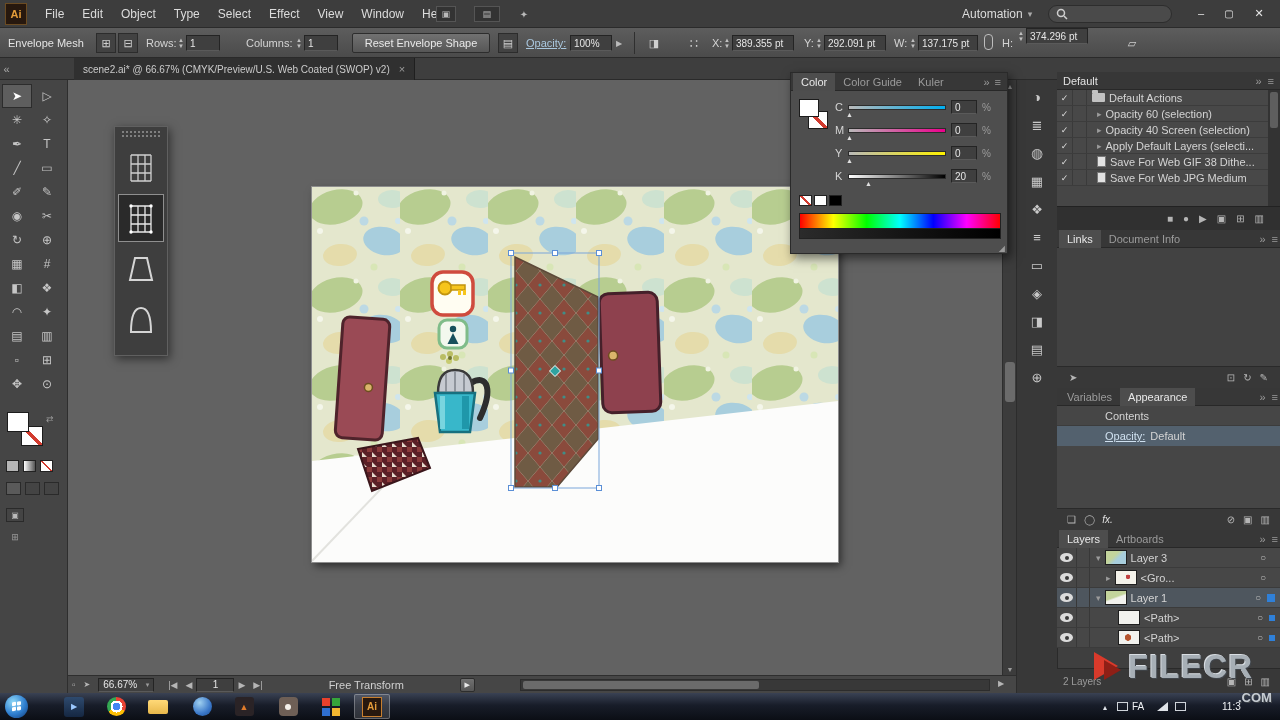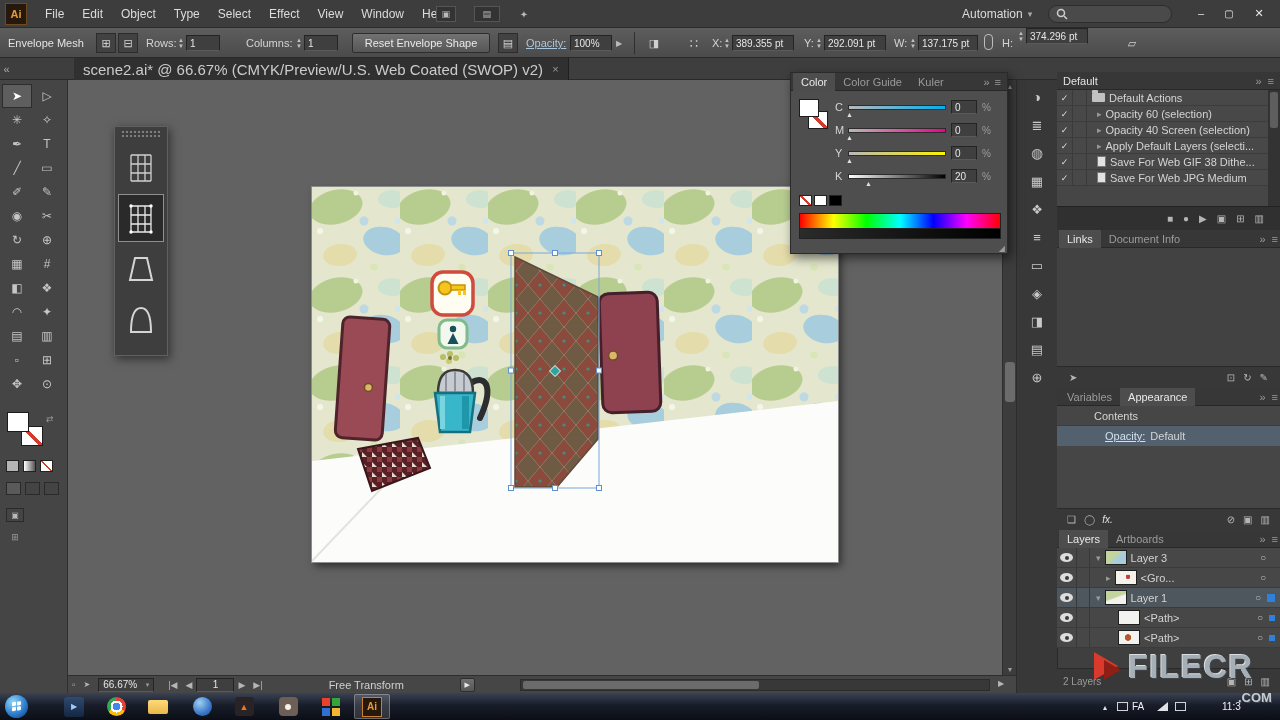--- a/index.html
+++ b/index.html
@@ -121,7 +121,7 @@
 <div class="abs" style="left:0;top:58px;width:1280px;height:22px;background:#3e3e3e;border-bottom:1px solid #2a2a2a">
   <span class="abs ctr" style="left:0;top:0;width:13px;height:22px;color:#aaa">«</span>
   <div class="abs flex" style="left:74px;top:0;height:22px;padding:0 9px;background:#303030;border-right:1px solid #1f1f1f;gap:9px">
-    <span style="color:#cbcbcb;font-size:15px">scene2.ai* @ 66.67% (CMYK/Preview/U.S. Web Coated (SWOP) v2)</span>
+    <span style="color:#cbcbcb;font-size:10px">scene2.ai* @ 66.67% (CMYK/Preview/U.S. Web Coated (SWOP) v2)</span>
     <span style="color:#9a9a9a">×</span>
   </div>
 </div>

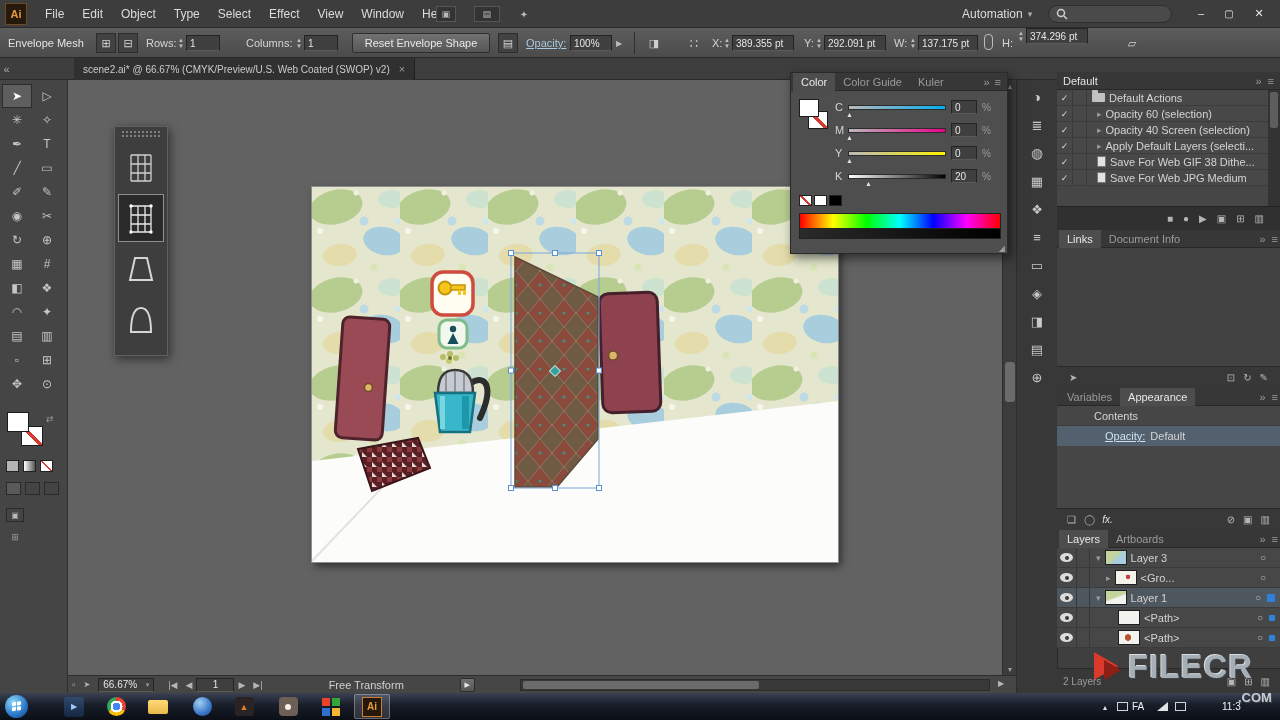--- a/index.html
+++ b/index.html
@@ -395,7 +395,7 @@
     <span class="dim">≡</span>
   </div>
   <div class="abs" style="left:0;top:18px;width:223px;height:102px;background:#464646">
-    <div class="flex" style="height:20px;border-bottom:1px solid #3c3c3c;padding-left:37px">
+    <div class="flex" style="height:20px;border-bottom:1px solid #3c3c3c;padding-left:48px">
       <span>Contents</span>
     </div>
     <div class="flex" style="height:20px;background:#53616e;padding-left:48px;gap:5px">

